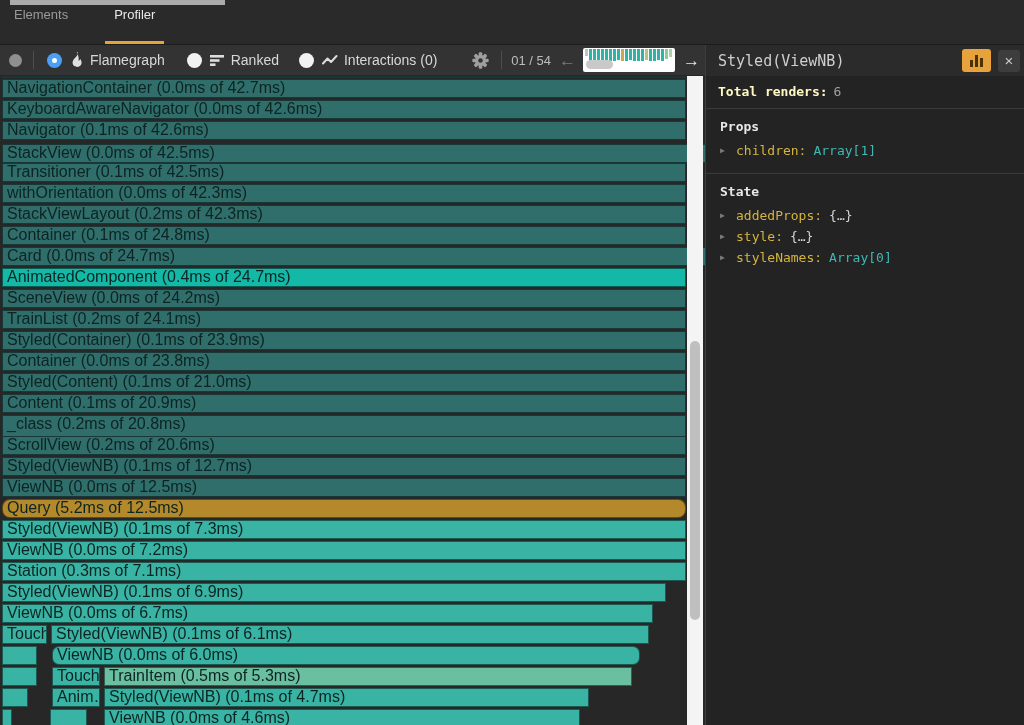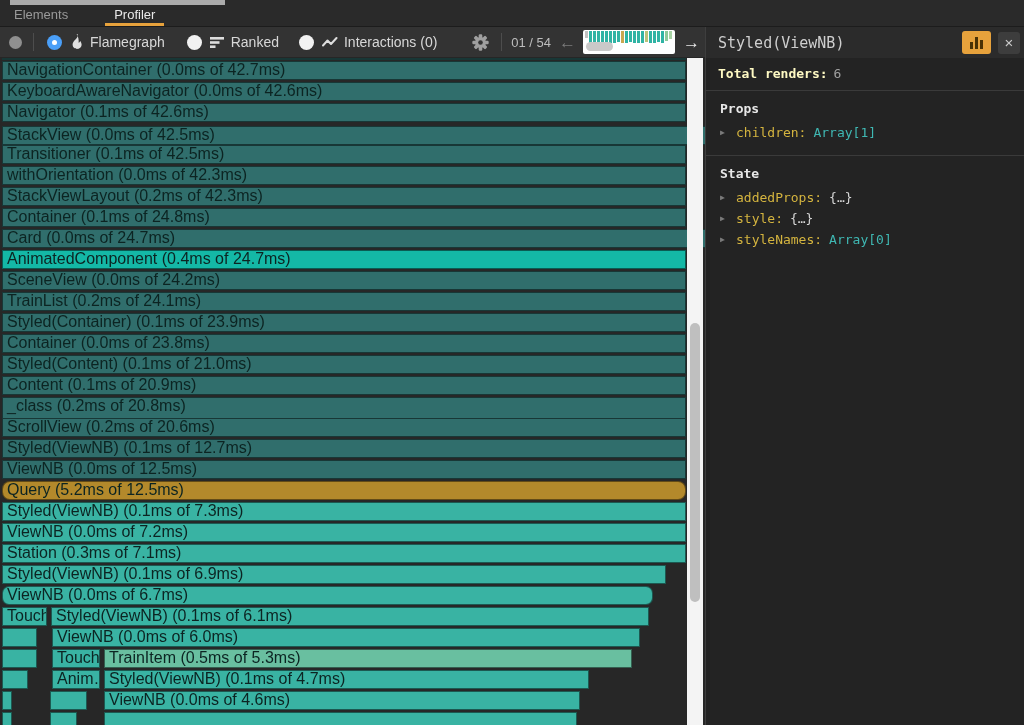--- a/index.html
+++ b/index.html
@@ -10,7 +10,7 @@
     -webkit-font-smoothing:antialiased;
   }
   
-  .tabbar { position:relative; height:27px; background:#2a2a2a; border-bottom:1px solid #1c1c1c; display:flex; align-items:stretch; padding-left:5px; }
+  .tabbar { position:relative; height:45px; background:#2a2a2a; border-bottom:1px solid #1c1c1c; display:flex; align-items:stretch; padding-left:5px; }
   .top-strip { position:absolute; top:0; left:10px; width:215px; height:5px; background:#ababab; }
   .tab { padding:0 9px; font-size:13px; line-height:29px; color:#9a9a9a; cursor:default; }
   .tab.active { color:#e8e8e8; box-shadow:inset 0 -3px 0 #e7a23c; }

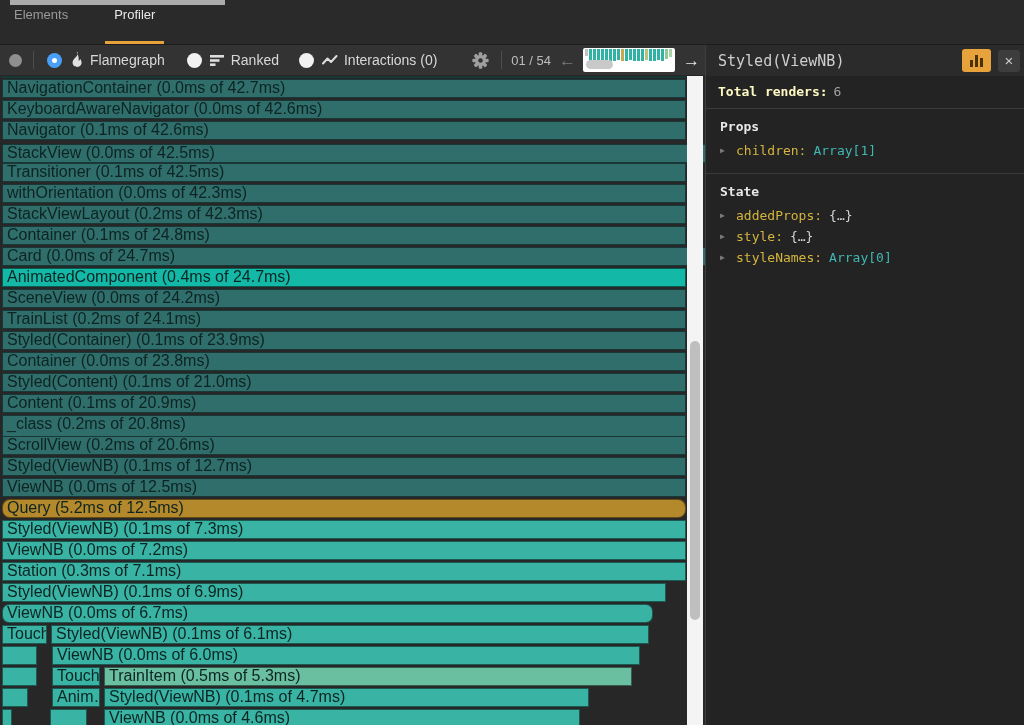--- a/index.html
+++ b/index.html
@@ -200,7 +200,7 @@
           <div class="fbar t-bright" style="left: 2px; top: 465px; width: 684px; height: 19px;">ViewNB (0.0ms of 7.2ms)</div>
           <div class="fbar t-bright" style="left: 2px; top: 486px; width: 684px; height: 19px;">Station (0.3ms of 7.1ms)</div>
           <div class="fbar t-bright" style="left: 2px; top: 507px; width: 664px; height: 19px;">Styled(ViewNB) (0.1ms of 6.9ms)</div>
-          <div class="fbar t-bright" style="left: 2px; top: 528px; width: 651px; height: 19px; border-radius: 7px;">ViewNB (0.0ms of 6.7ms)</div>
+          <div class="fbar t-bright" style="left: 2px; top: 528px; width: 651px; height: 19px;">ViewNB (0.0ms of 6.7ms)</div>
           <div class="fbar t-bright" style="left: 2px; top: 549px; width: 45px; height: 19px;">Touch…</div>
           <div class="fbar t-bright" style="left: 51px; top: 549px; width: 598px; height: 19px;">Styled(ViewNB) (0.1ms of 6.1ms)</div>
           <div class="fbar t-bright" style="left: 2px; top: 570px; width: 35px; height: 19px;"></div>

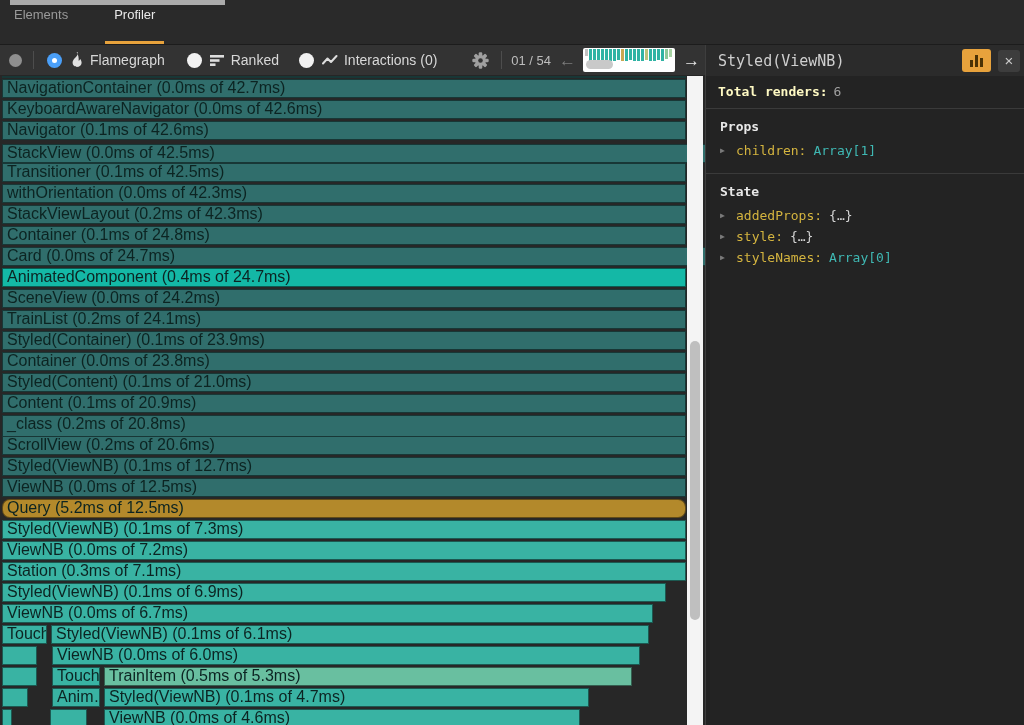--- a/index.html
+++ b/index.html
@@ -204,7 +204,7 @@
           <div class="fbar t-bright" style="left: 2px; top: 549px; width: 45px; height: 19px;">Touch…</div>
           <div class="fbar t-bright" style="left: 51px; top: 549px; width: 598px; height: 19px;">Styled(ViewNB) (0.1ms of 6.1ms)</div>
           <div class="fbar t-bright" style="left: 2px; top: 570px; width: 35px; height: 19px;"></div>
-          <div class="fbar t-bright" style="left: 52px; top: 570px; width: 588px; height: 19px;">ViewNB (0.0ms of 6.0ms)</div>
+          <div class="fbar t-bright" style="left: 52px; top: 570px; width: 588px; height: 19px; border-radius: 7px;">ViewNB (0.0ms of 6.0ms)</div>
           <div class="fbar t-bright" style="left: 2px; top: 591px; width: 35px; height: 19px;"></div>
           <div class="fbar t-bright" style="left: 52px; top: 591px; width: 48px; height: 19px;">Touch…</div>
           <div class="fbar t-bright2" style="left: 104px; top: 591px; width: 528px; height: 19px;">TrainItem (0.5ms of 5.3ms)</div>

